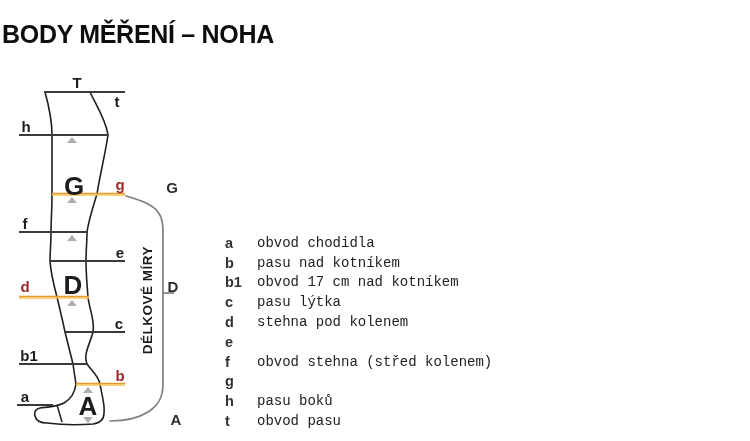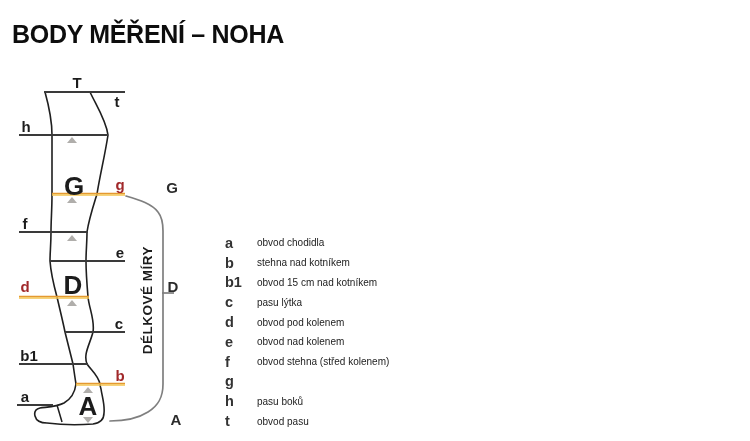--- a/index.html
+++ b/index.html
@@ -8,7 +8,7 @@
     font-family:"Liberation Sans", sans-serif; overflow:hidden;
   }
   .title {
-    position:absolute; left:12px; top:20px;
+    position:absolute; left:2px; top:20px;
     font-size:25px; font-weight:bold; color:#0d0d0d; letter-spacing:-0.3px;
     white-space:nowrap;
   }

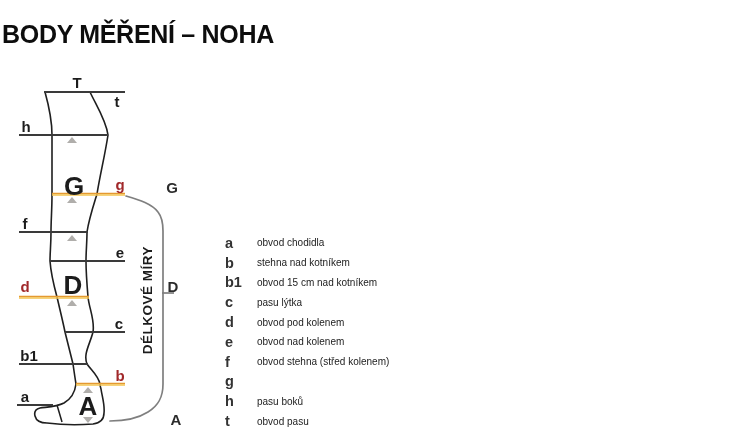--- a/index.html
+++ b/index.html
@@ -18,7 +18,7 @@
   .legend-key {
     width:32px; flex:0 0 32px; font-size:14.5px; font-weight:bold; color:#333333;
   }
-  .legend-label { font-size:10px; color:#222222; white-space:nowrap; }
+  .legend-label { font-size:14px; color:#222222; white-space:nowrap;font-family:Liberation Mono, monospace; }
 
   
   text { font-family:"Liberation Sans", sans-serif; fill:#1c1c1c; }

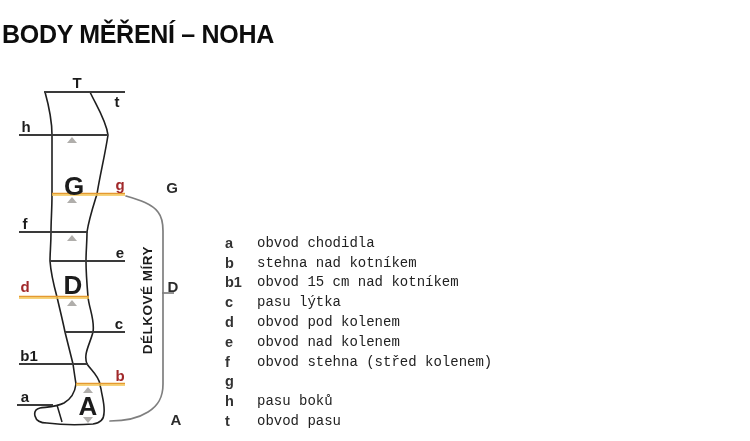--- a/index.html
+++ b/index.html
@@ -130,7 +130,7 @@
     </div>
     <div class="legend-row">
       <span class="legend-key">b</span>
-      <span class="legend-label">stehna nad kotníkem</span>
+      <span class="legend-label">pasu nad kotníkem</span>
     </div>
     <div class="legend-row">
       <span class="legend-key">b1</span>

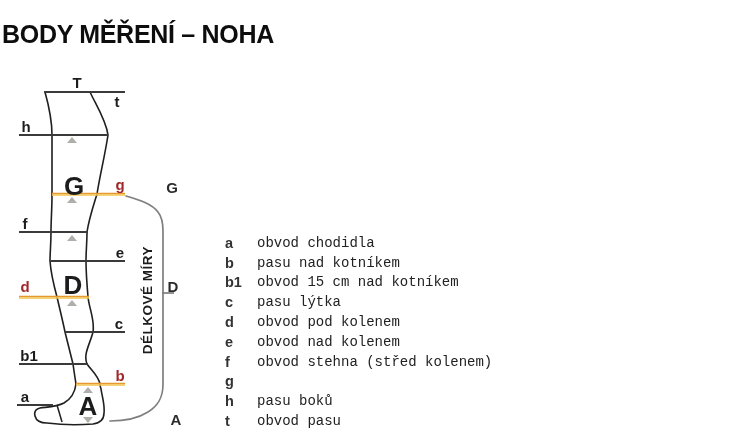--- a/index.html
+++ b/index.html
@@ -134,7 +134,7 @@
     </div>
     <div class="legend-row">
       <span class="legend-key">b1</span>
-      <span class="legend-label">obvod 15 cm nad kotníkem</span>
+      <span class="legend-label">obvod 17 cm nad kotníkem</span>
     </div>
     <div class="legend-row">
       <span class="legend-key">c</span>

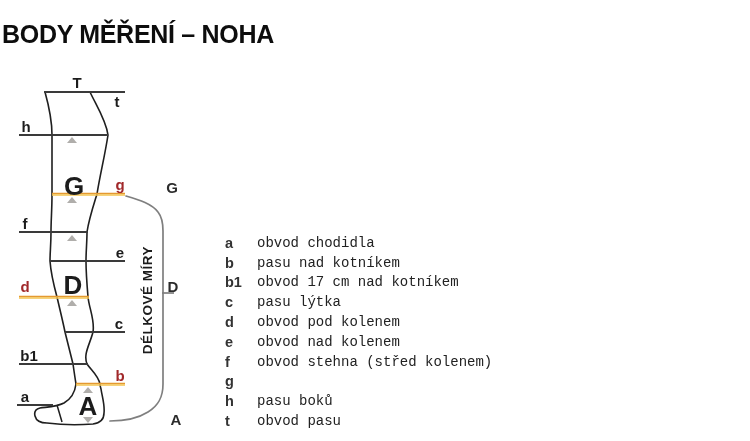--- a/index.html
+++ b/index.html
@@ -142,7 +142,7 @@
     </div>
     <div class="legend-row">
       <span class="legend-key">d</span>
-      <span class="legend-label">obvod pod kolenem</span>
+      <span class="legend-label">stehna pod kolenem</span>
     </div>
     <div class="legend-row">
       <span class="legend-key">e</span>

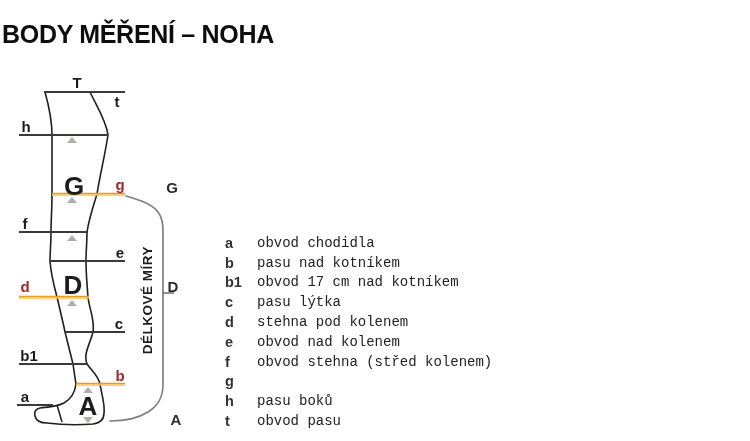--- a/index.html
+++ b/index.html
@@ -146,7 +146,6 @@
     </div>
     <div class="legend-row">
       <span class="legend-key">e</span>
-      <span class="legend-label">obvod nad kolenem</span>
     </div>
     <div class="legend-row">
       <span class="legend-key">f</span>

